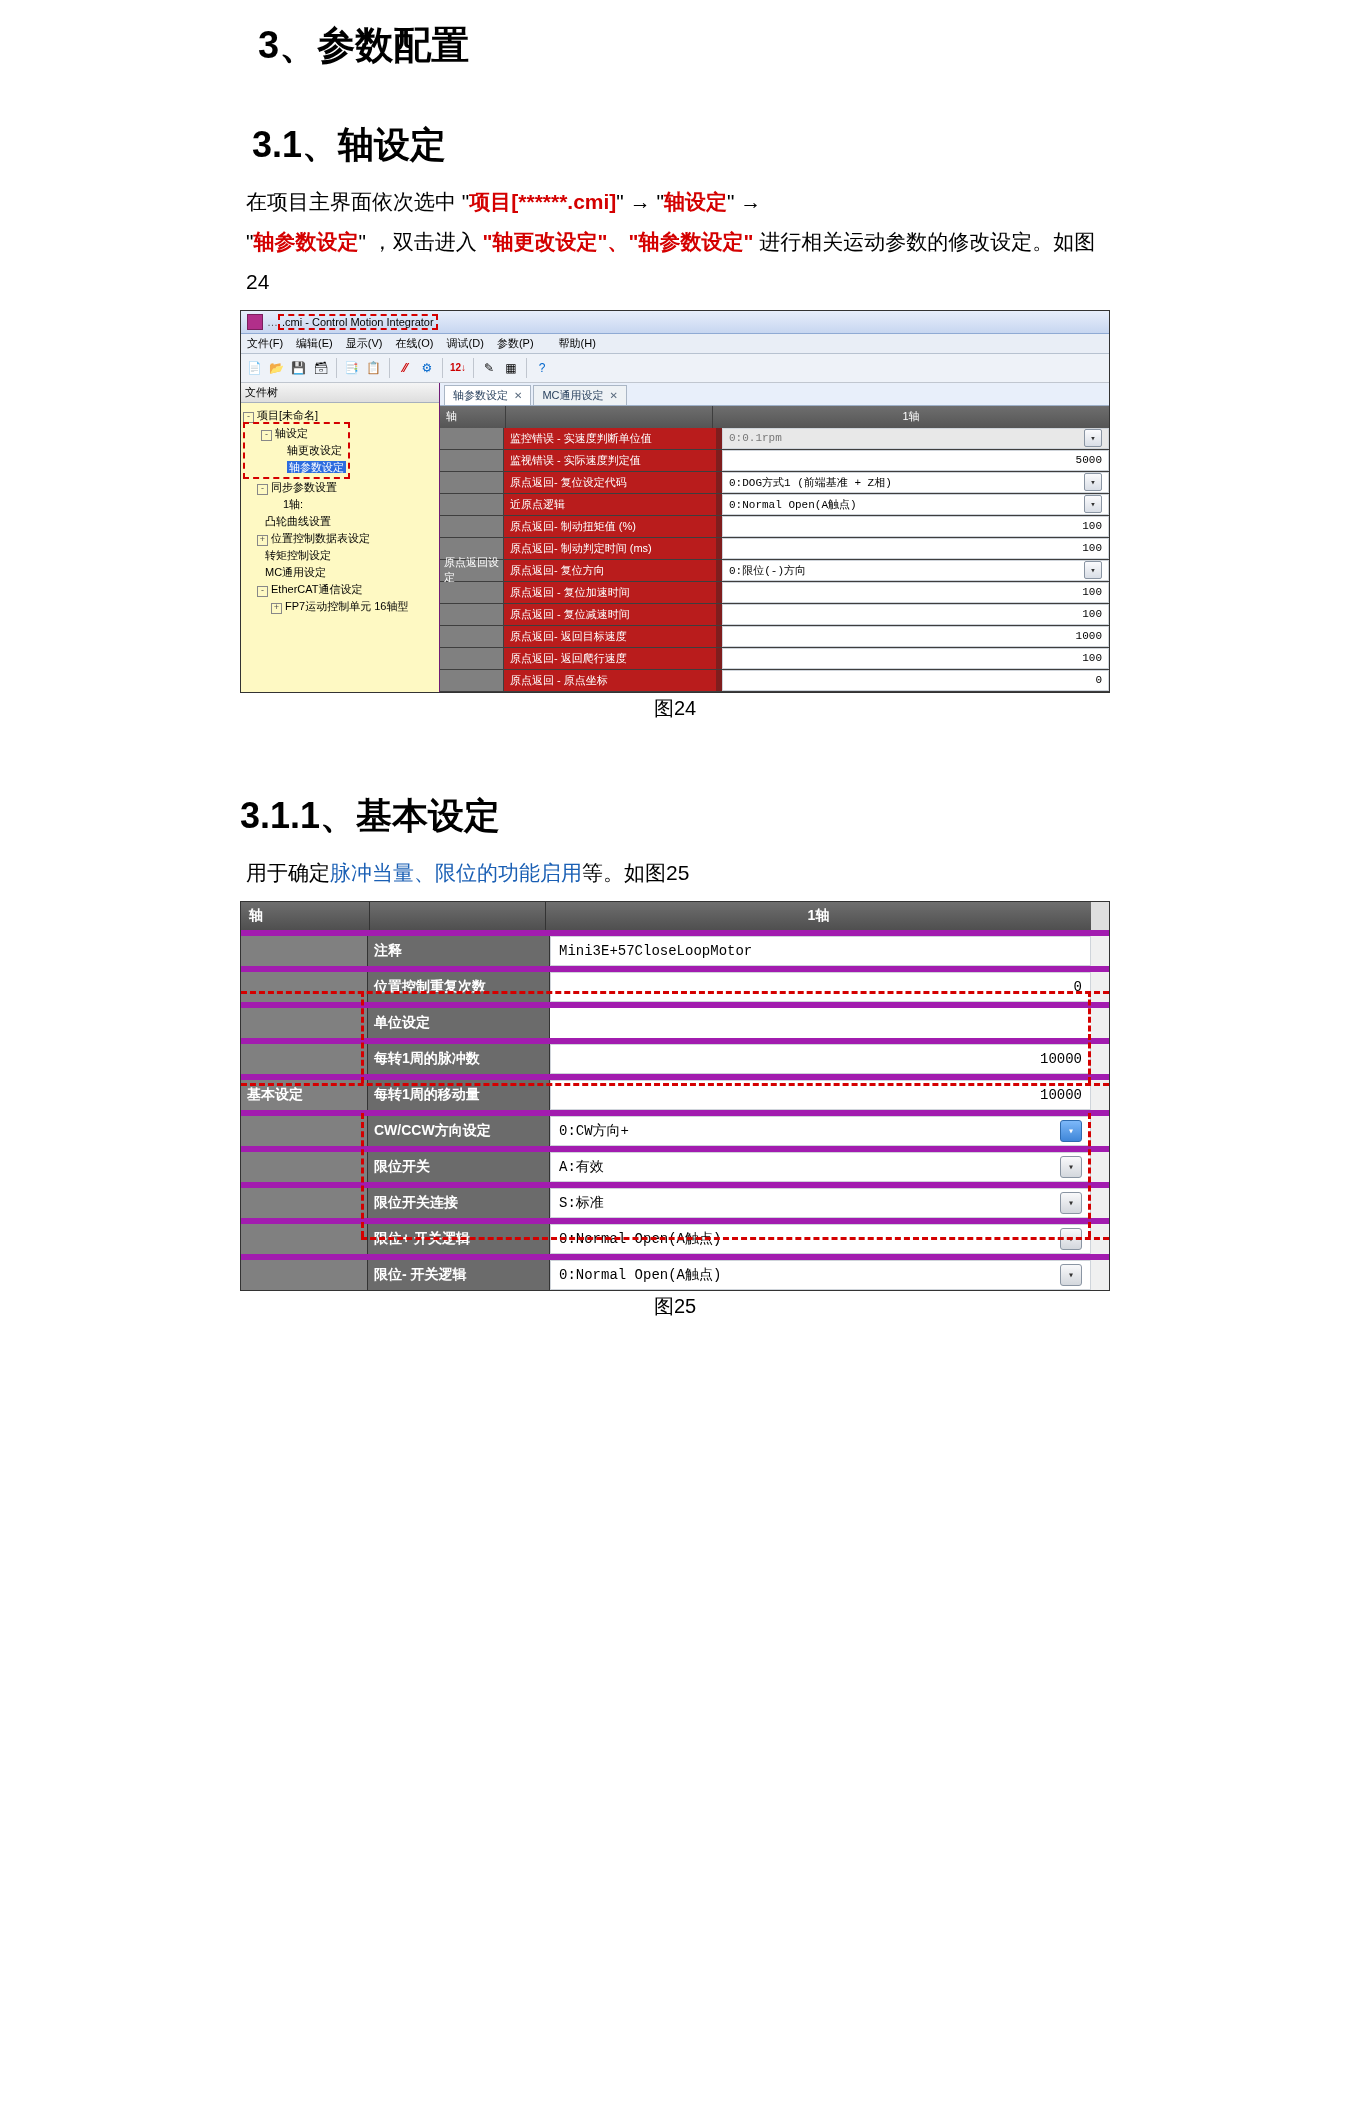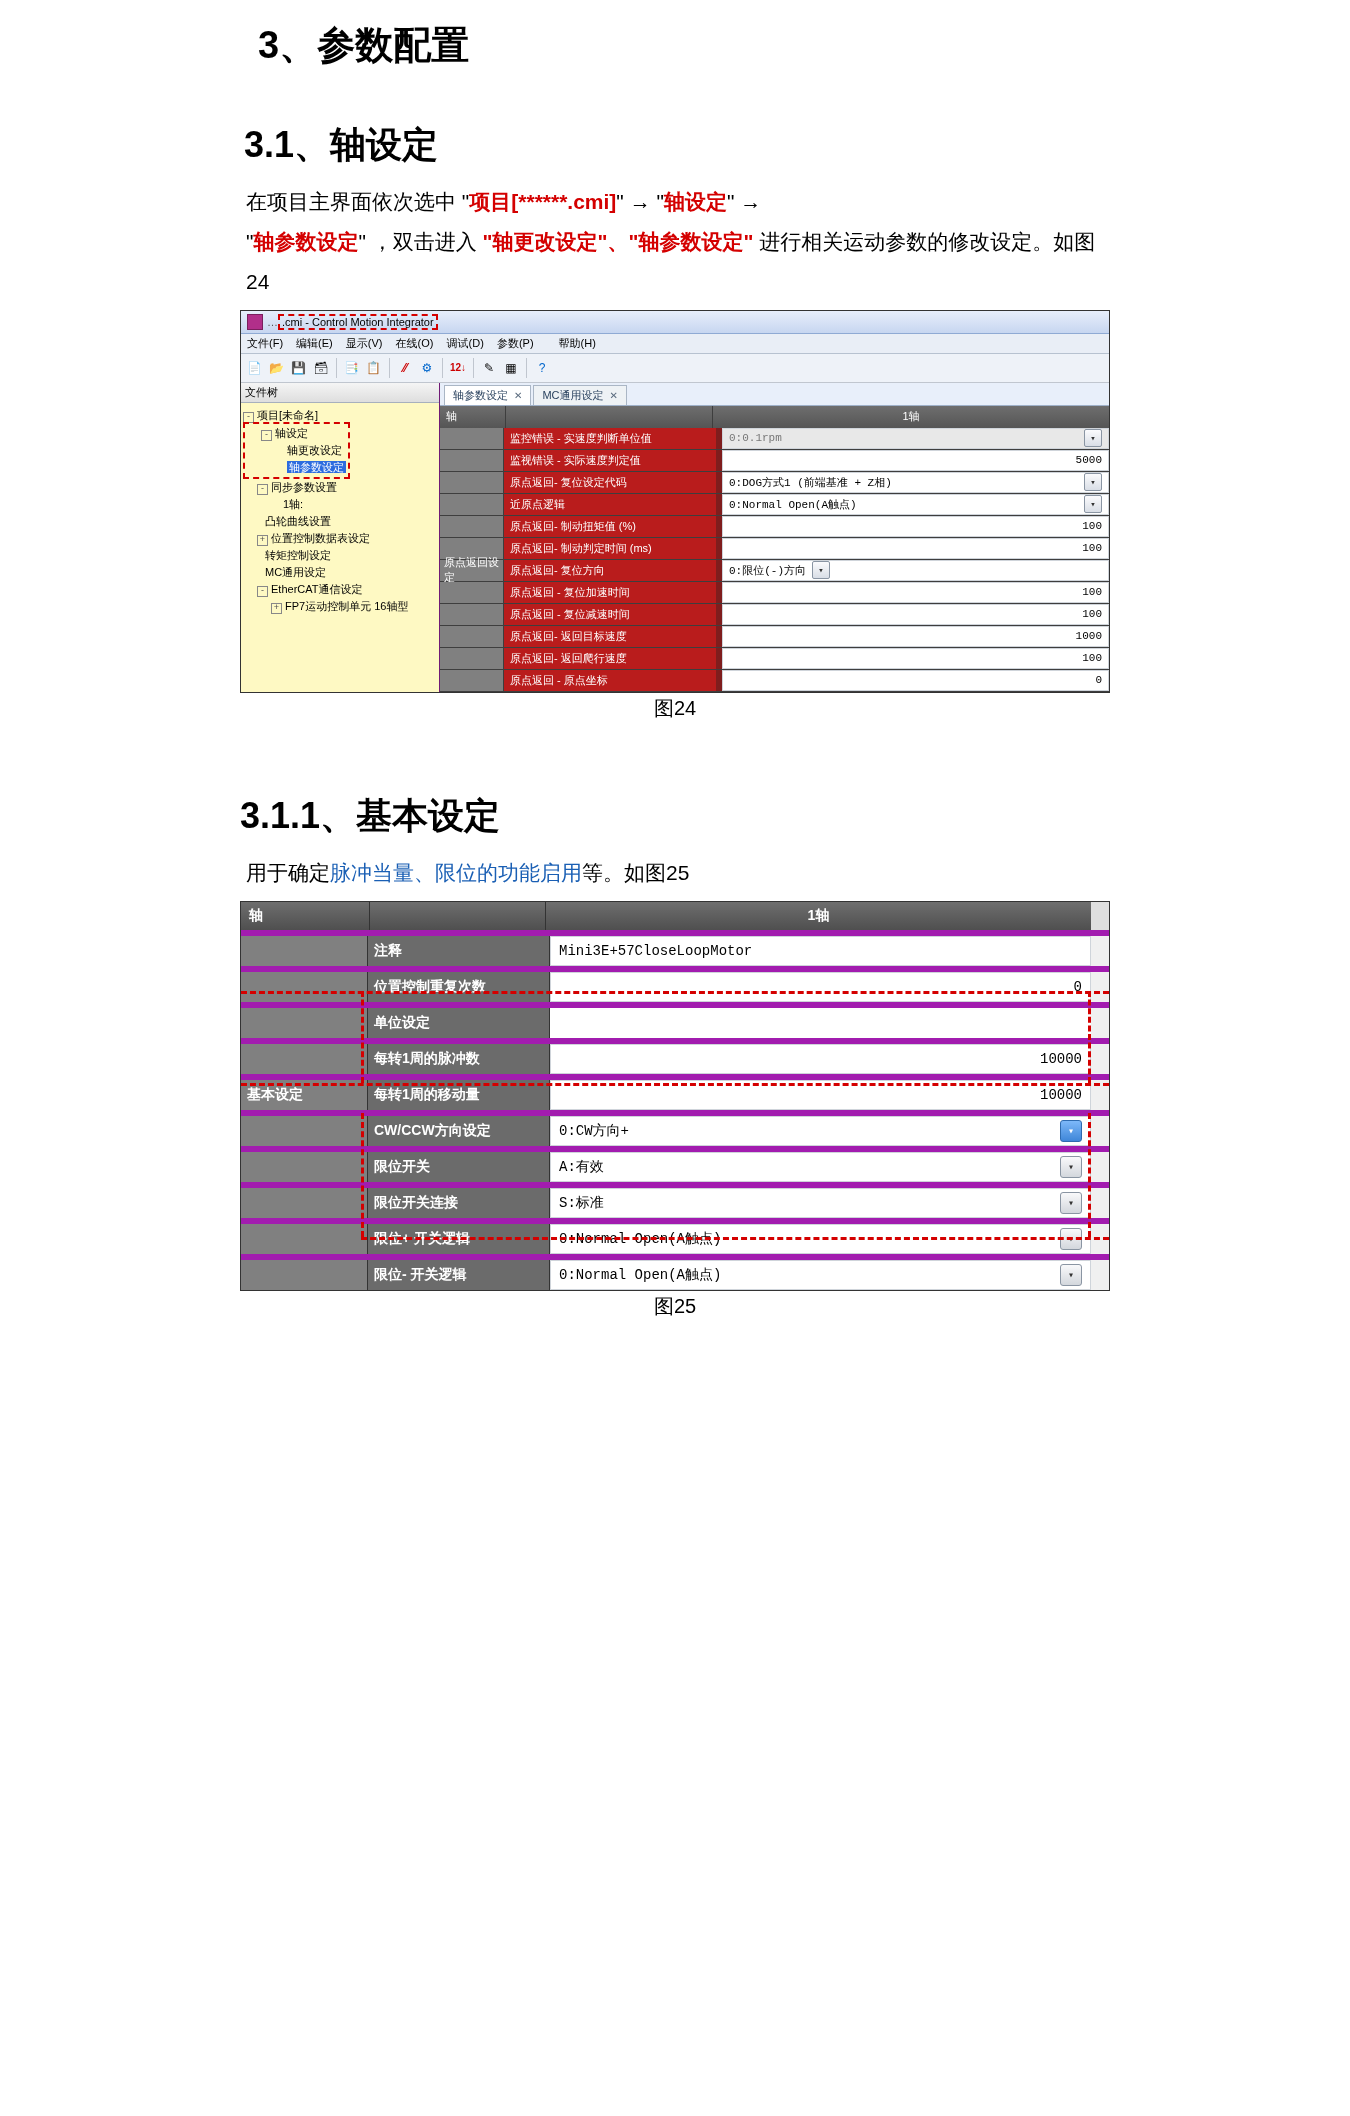--- a/index.html
+++ b/index.html
@@ -5,7 +5,7 @@
   html,body{margin:0;padding:0;background:#fff;font-family:"Microsoft YaHei",SimSun,sans-serif;color:#000;}
   .page{width:870px;margin:0 auto;padding:0 8px;}
   h1{font-size:38px;font-weight:bold;margin:20px 0 50px 18px;}
-  h2{font-size:36px;font-weight:bold;margin:0 0 12px 4px;}
+  h2{font-size:36px;font-weight:bold;margin:0 0 12px 12px;}
   h3{font-size:36px;font-weight:bold;margin:70px 0 12px 0;}
   .para{font-size:21px;line-height:1.9;margin:0 6px 8px 6px;}
   .red{color:#d40000;font-weight:bold;}

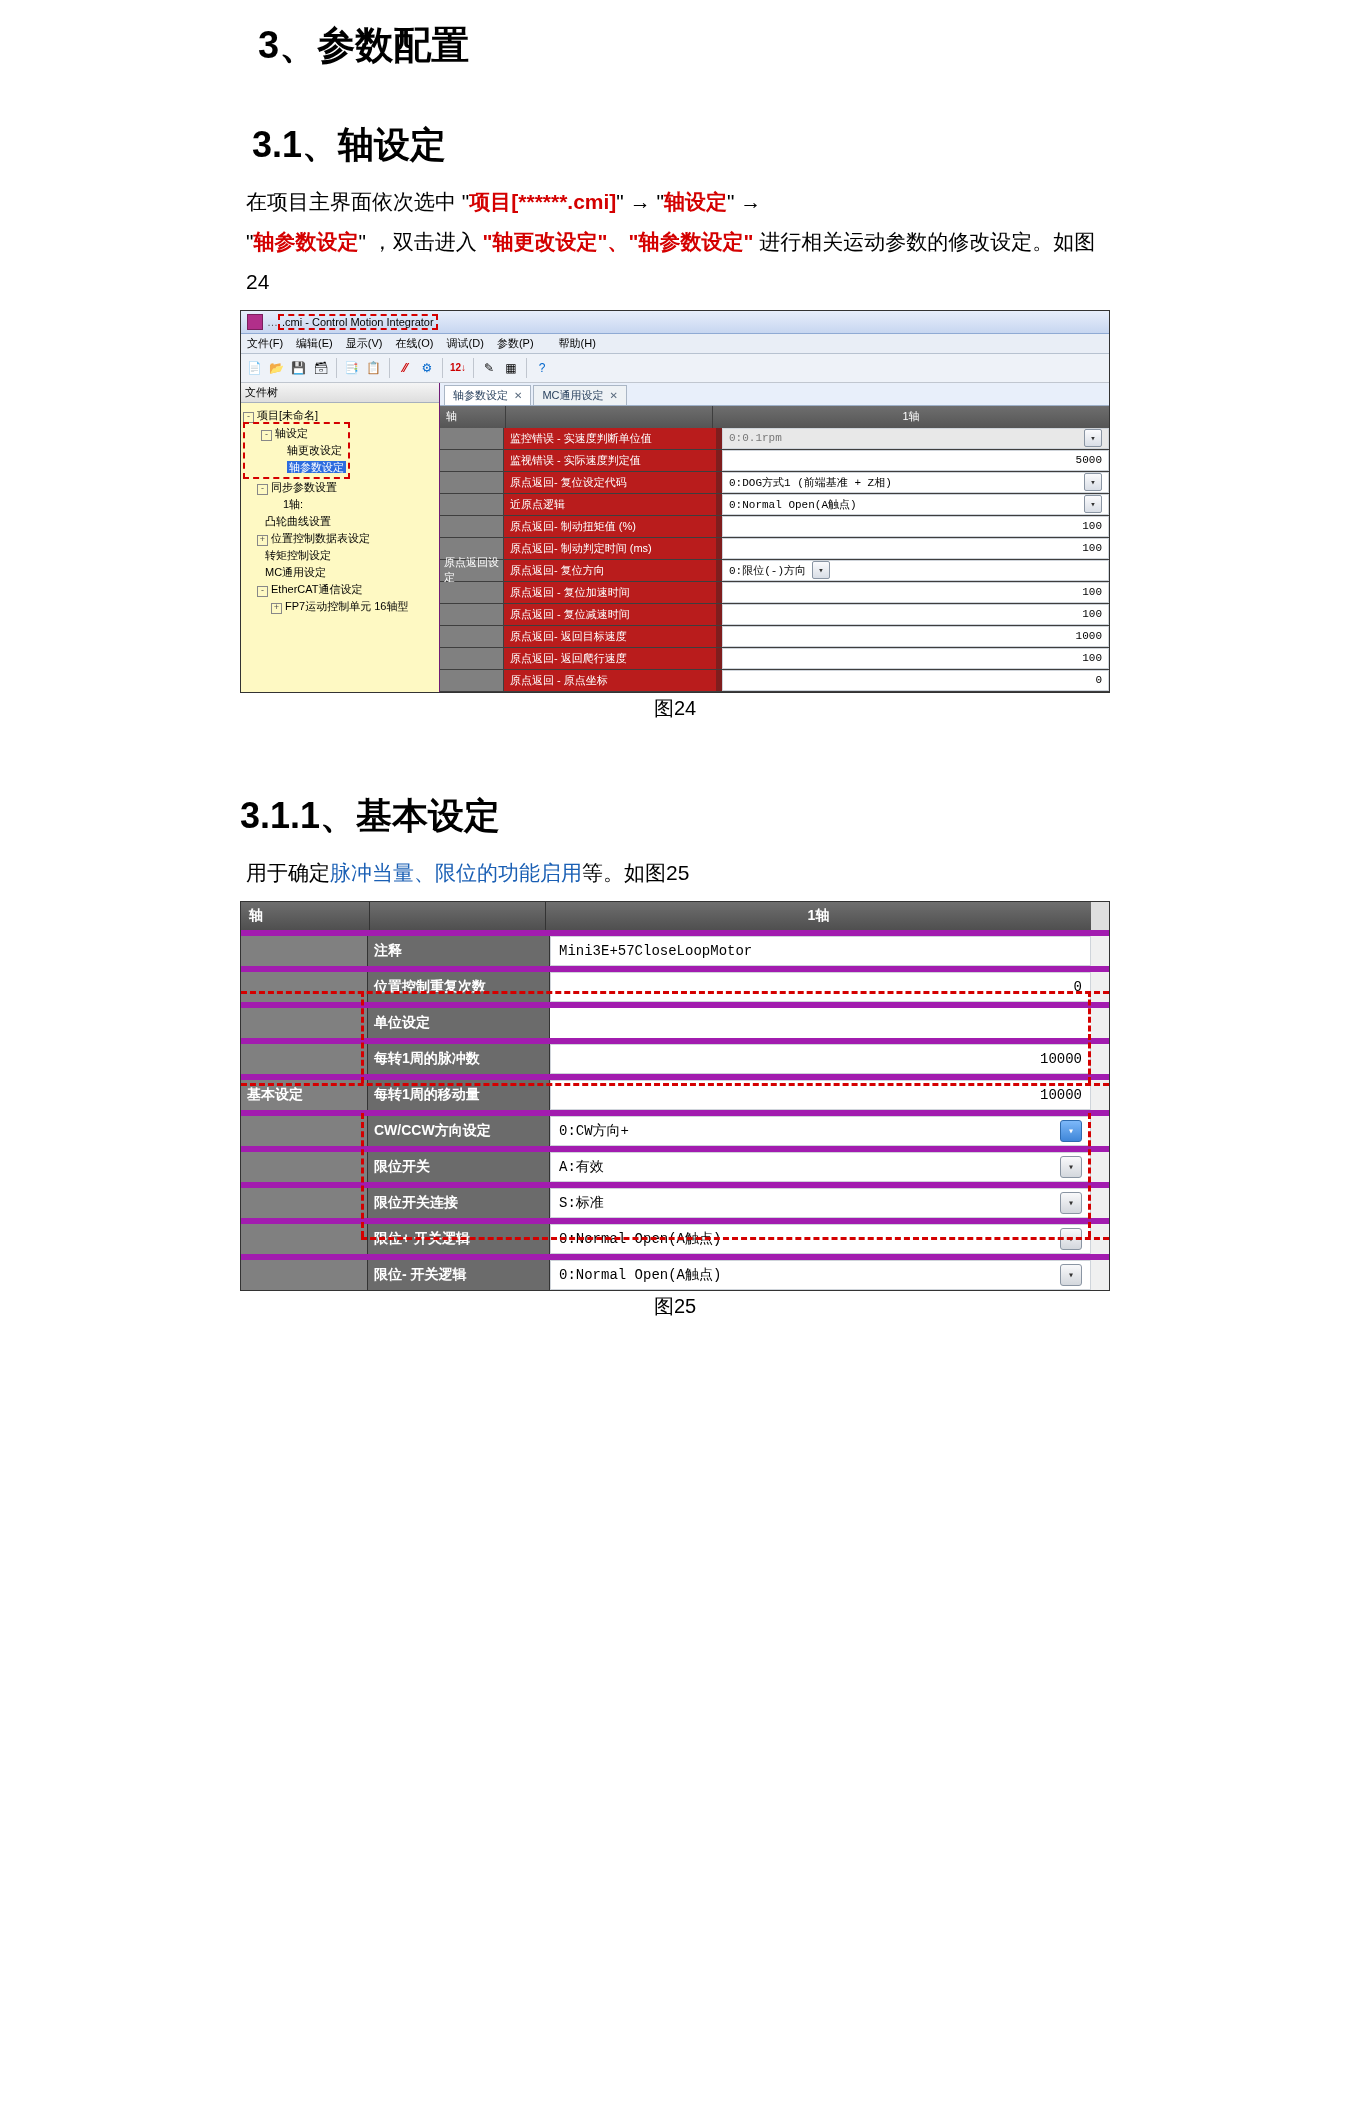--- a/index.html
+++ b/index.html
@@ -203,7 +203,7 @@
               <div class="grow">
                 <div class="gcellA">原点返回设定</div>
                 <div class="gcellB">原点返回- 复位方向</div>
-                <div class="gcellC" style="">
+                <div class="gcellC" style="justify-content: space-between;">
                   <span>0:限位(-)方向</span>
                   <span class="dd">▾</span>
                 </div>

